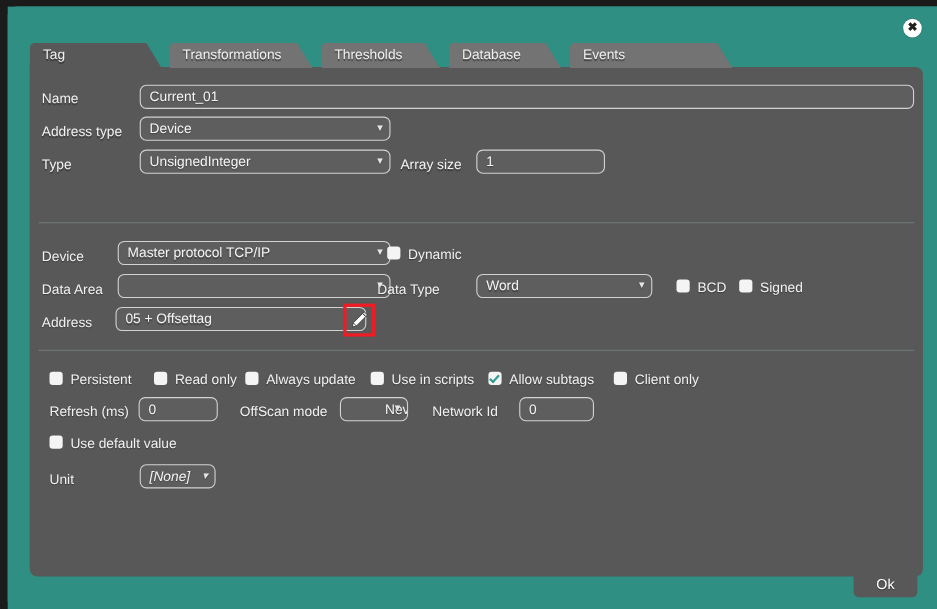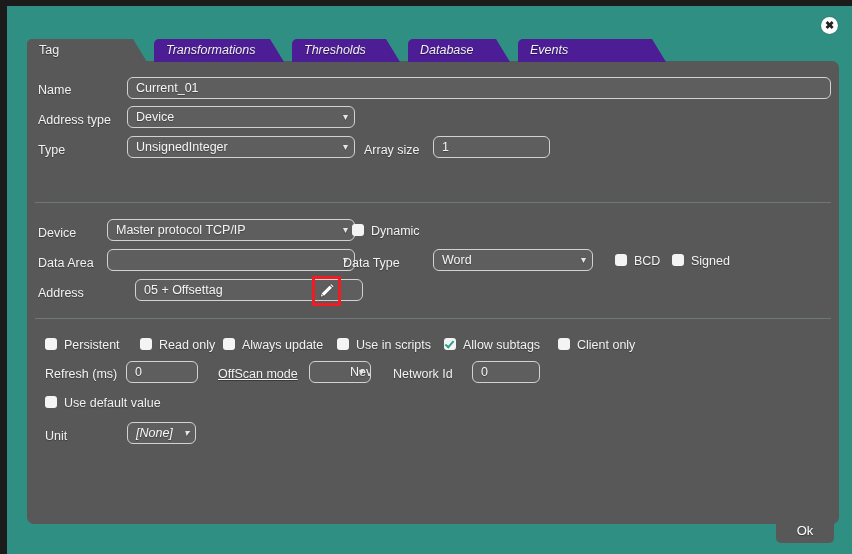--- a/index.html
+++ b/index.html
@@ -80,7 +80,7 @@
     -webkit-clip-path: polygon(0 0, calc(100% - 14px) 0, 100% 100%, 0 100%);
     clip-path: polygon(0 0, calc(100% - 14px) 0, 100% 100%, 0 100%);
   }
-  .tab.inactive { background: #4c1d95; font-style: italic; }
+  .tab.inactive { background: #737373; }
   .tab.active   { background: #585858; z-index: 5; }
 
   

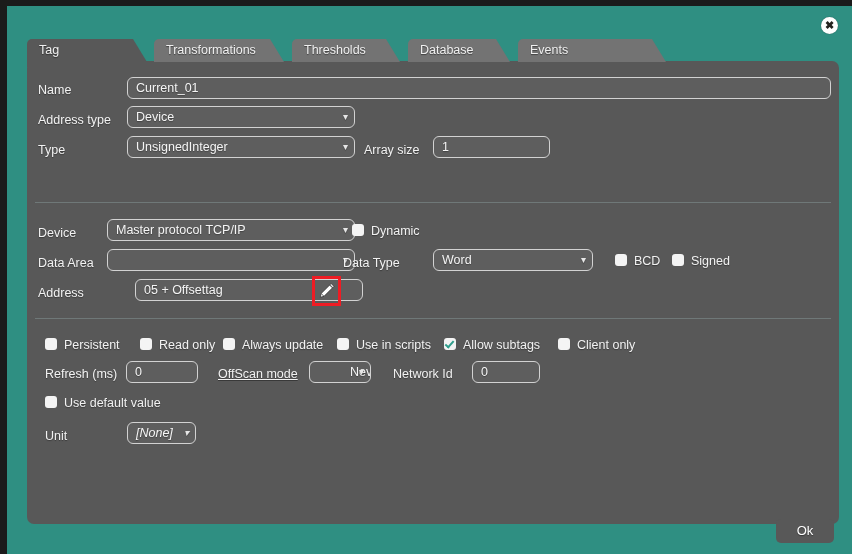--- a/index.html
+++ b/index.html
@@ -293,7 +293,7 @@
       <div class="cblabel" style="left:664px; top:193px;">Signed</div>
 
       <div class="lbl" style="left:11px; top:224px;">Address</div>
-      <div class="field" style="left:78px; top:218px; width:228px;margin-left:30px;">05  + Offsettag</div>
+      <div class="field" style="left:78px; top:218px; width:228px;">05  + Offsettag</div>
 
       <div class="divider" style="top:257px;"></div>
 

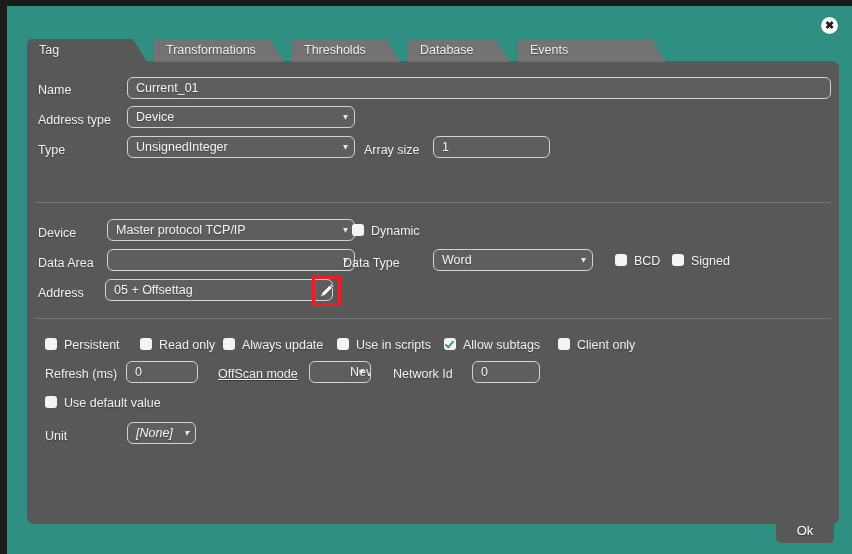--- a/index.html
+++ b/index.html
@@ -318,7 +318,7 @@
       <div class="lbl" style="left:18px; top:305px;">Refresh (ms)</div>
       <div class="field" style="left:99px; top:300px; width:72px;">0</div>
 
-      <div class="lbl" style="left:191px; top:305px;text-decoration:underline;">OffScan mode</div>
+      <div class="lbl" style="left:191px; top:305px;">OffScan mode</div>
       <div class="select" style="left:282px; top:300px; width:48px;padding-left:40px;">
         <span>Never</span>
         <span class="chev">▾</span>

